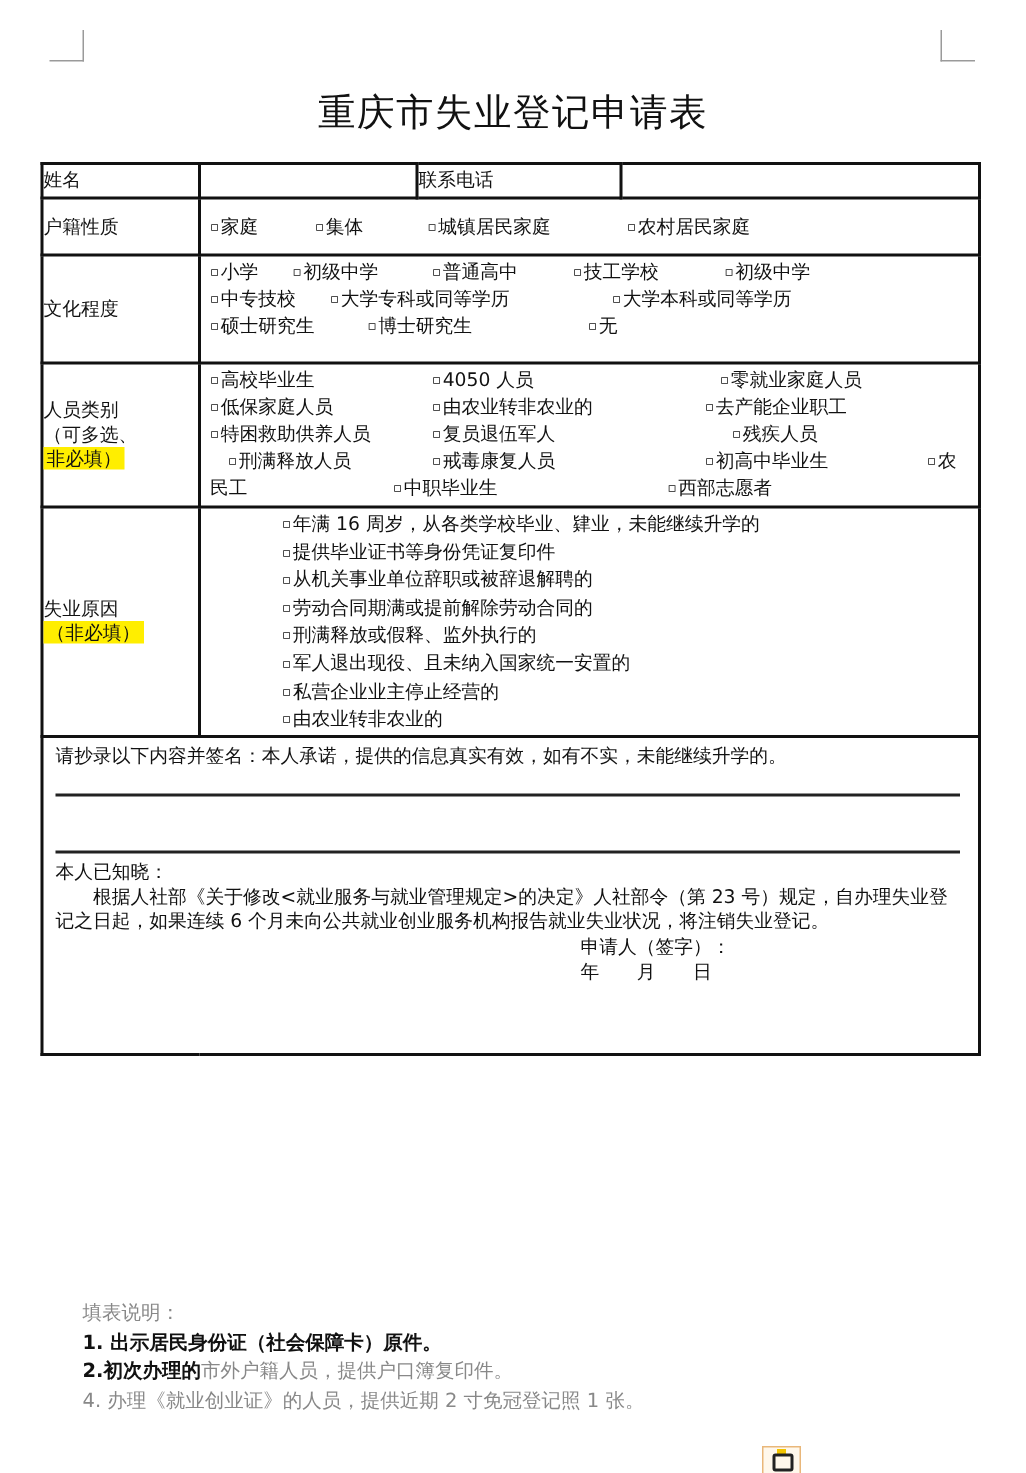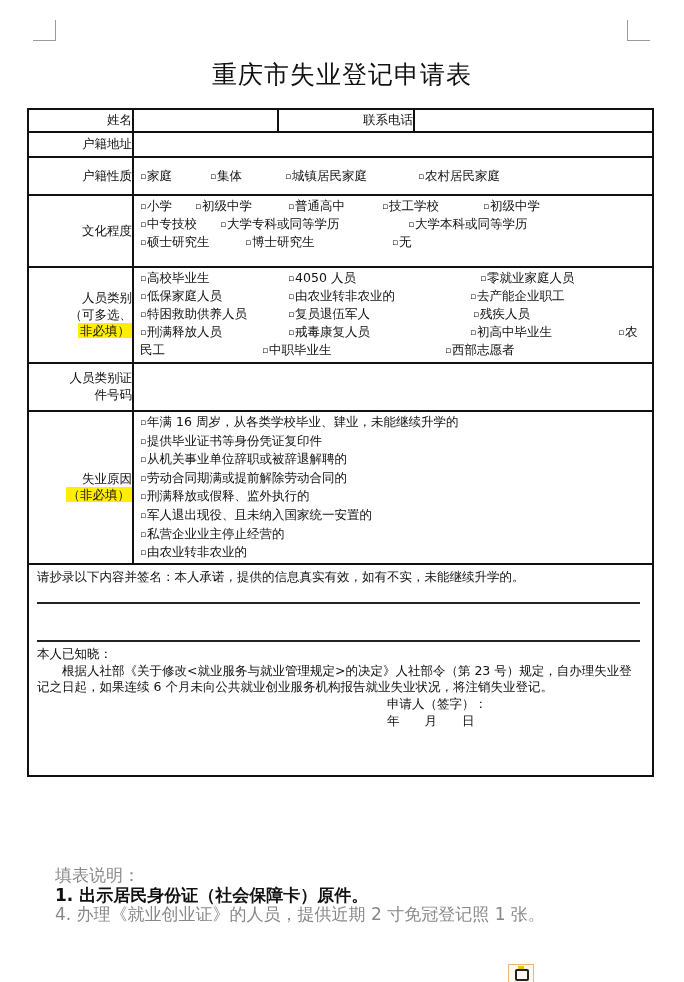--- a/index.html
+++ b/index.html
@@ -23,7 +23,7 @@
   table.form td {
     border: 2px solid #111; padding: 0; vertical-align: middle; font-size: 12.5px; line-height: 1.35;
   }
-  td.lbl { text-align: right; width: 103px; }
+  td.lbl { text-align: left; width: 103px; }
   .hl { background: #ffee00; padding: 0 2px; }
   .opts { padding: 1px 6px !important; }
   .line { white-space: nowrap; height: 18px; line-height: 18px; position: relative; }

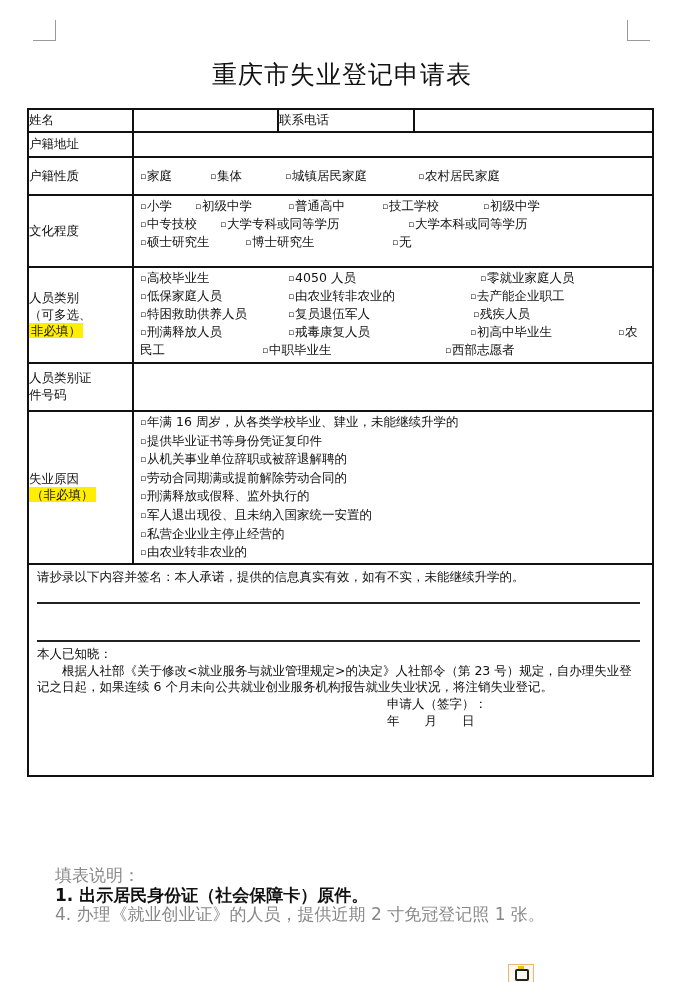--- a/index.html
+++ b/index.html
@@ -72,10 +72,6 @@
     <td></td>
     <td class="lbl">联系电话</td>
     <td></td>
-  </tr>
-  <tr style="height:25px">
-    <td class="lbl">户籍地址</td>
-    <td colspan="3"></td>
   </tr>
   <tr style="height:38px">
     <td class="lbl">户籍性质</td>

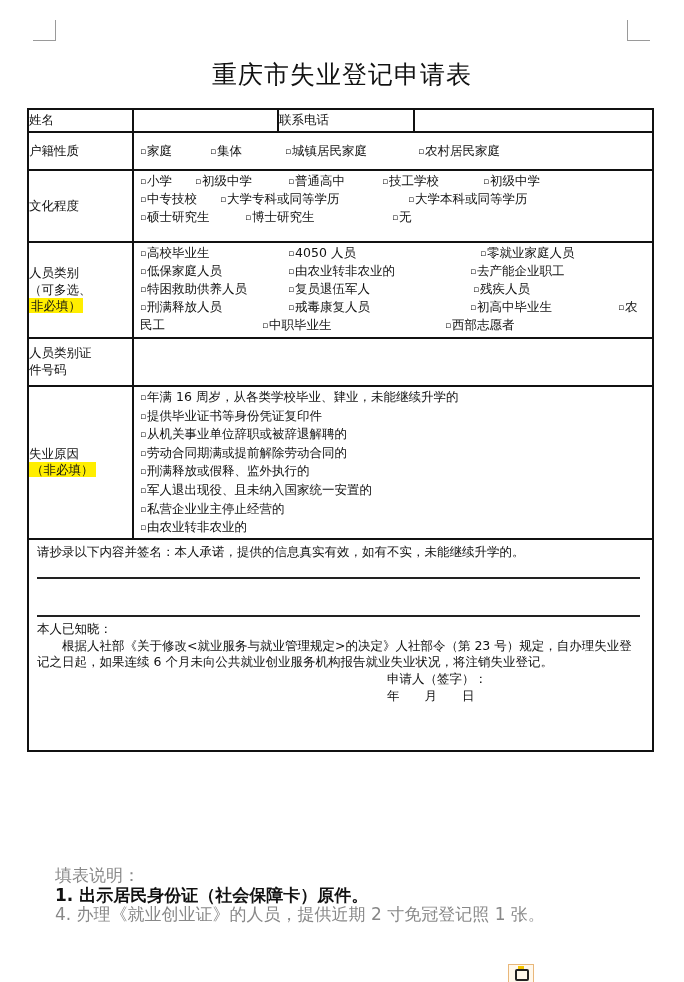--- a/index.html
+++ b/index.html
@@ -126,7 +126,7 @@
       <div class="line">
         <span style="left:0"><span class="cb" style="position:static">▫</span><span style="position:static">特困救助供养人员</span></span>
         <span style="left:148px"><span class="cb" style="position:static">▫</span><span style="position:static">复员退伍军人</span></span>
-        <span style="left:333px"><span class="cb" style="position:static">▫</span><span style="position:static">残疾人员</span></span>
+        <span style="left:348px"><span class="cb" style="position:static">▫</span><span style="position:static">残疾人员</span></span>
       </div>
       <div class="line">
         <span style="left:0"><span class="cb" style="position:static">▫</span><span style="position:static">刑满释放人员</span></span>

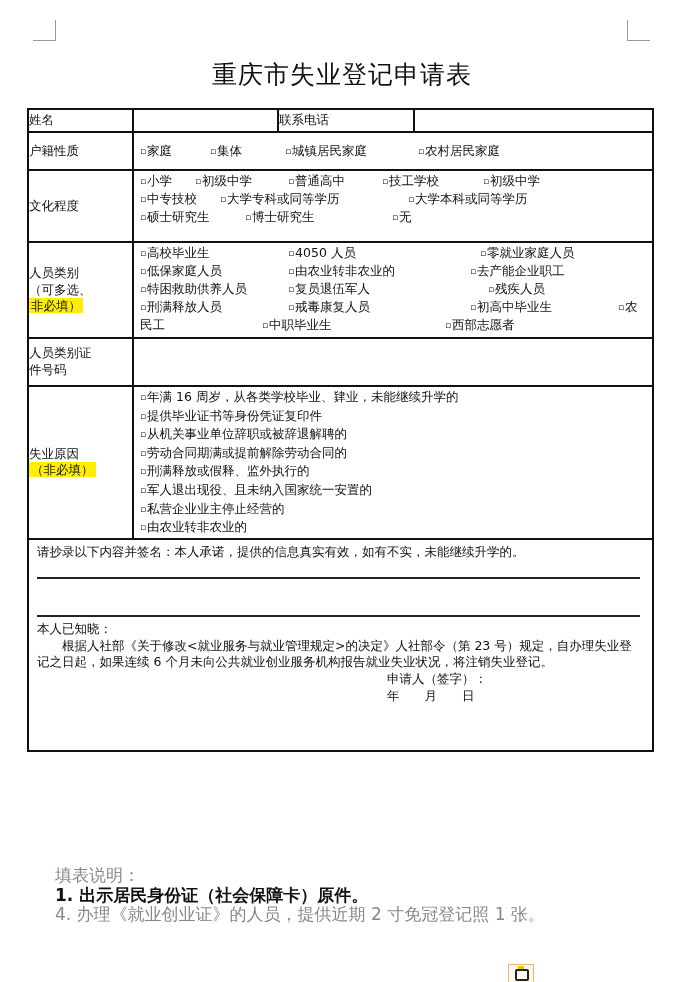--- a/index.html
+++ b/index.html
@@ -129,7 +129,7 @@
         <span style="left:348px"><span class="cb" style="position:static">▫</span><span style="position:static">残疾人员</span></span>
       </div>
       <div class="line">
-        <span style="left:0"><span class="cb" style="position:static">▫</span><span style="position:static">刑满释放人员</span></span>
+        <span style="left:12px"><span class="cb" style="position:static">▫</span><span style="position:static">刑满释放人员</span></span>
         <span style="left:148px"><span class="cb" style="position:static">▫</span><span style="position:static">戒毒康复人员</span></span>
         <span style="left:330px"><span class="cb" style="position:static">▫</span><span style="position:static">初高中毕业生</span></span>
         <span style="left:478px"><span class="cb" style="position:static">▫</span><span style="position:static">农</span></span>

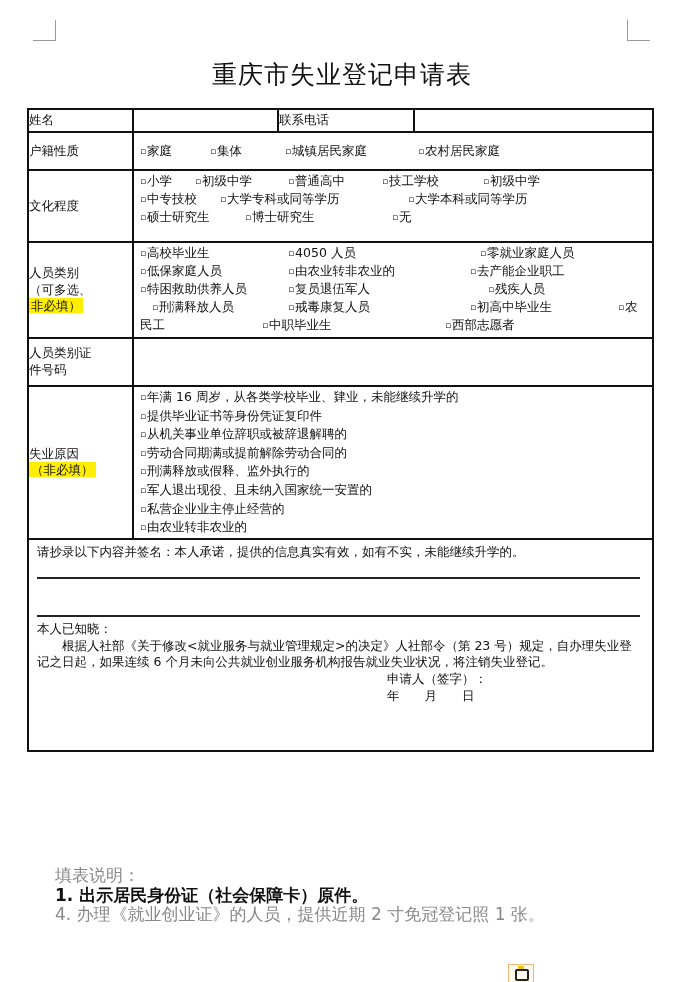--- a/index.html
+++ b/index.html
@@ -141,13 +141,6 @@
       </div>
     </td>
   </tr>
-  <tr style="height:48px">
-    <td class="lbl">
-      <div>人员类别证</div>
-      <div>件号码</div>
-    </td>
-    <td colspan="3"></td>
-  </tr>
   <tr style="height:152px">
     <td class="lbl">
       <div>失业原因</div>

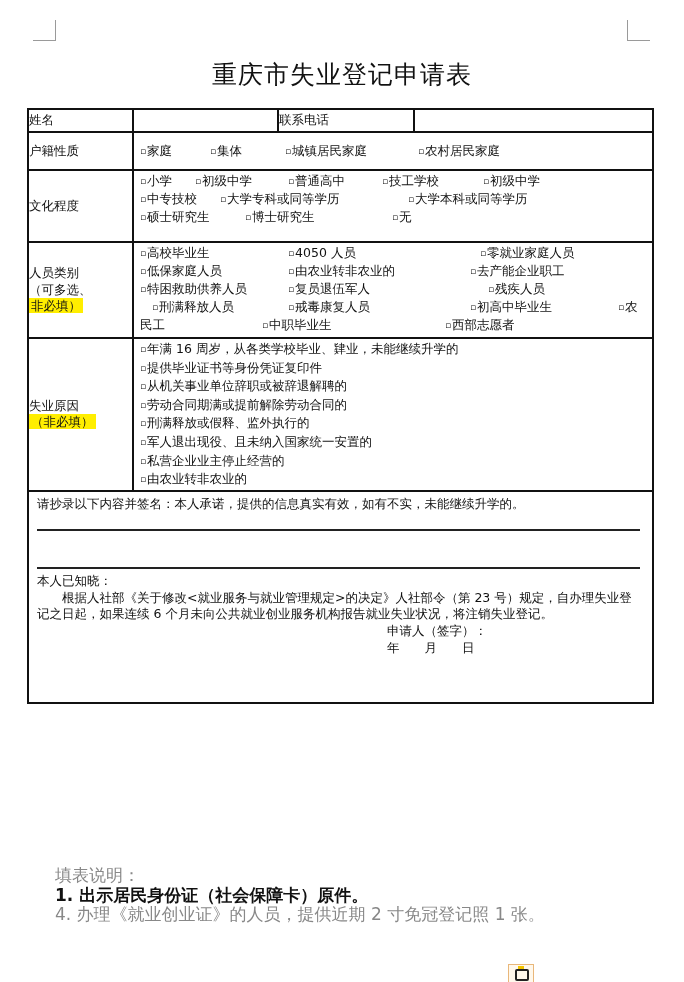--- a/index.html
+++ b/index.html
@@ -29,7 +29,7 @@
   .line { white-space: nowrap; height: 18px; line-height: 18px; position: relative; }
   .line span { position: absolute; top: 0; }
   .cb { font-size: 9px; margin-right: 1px; vertical-align: 1px; }
-  .reasons .row { height: 18.6px; line-height: 18.6px; white-space: nowrap; }
+  .reasons .row { height: 18.6px; line-height: 18.6px; white-space: nowrap; margin-left: 48px; }
 
   .decl { padding: 4px 8px 2px 8px !important; vertical-align: top !important; font-size: 12.5px; line-height: 19px; }
   .rule { border-top: 2px solid #222; margin: 0 4px 0 0; }

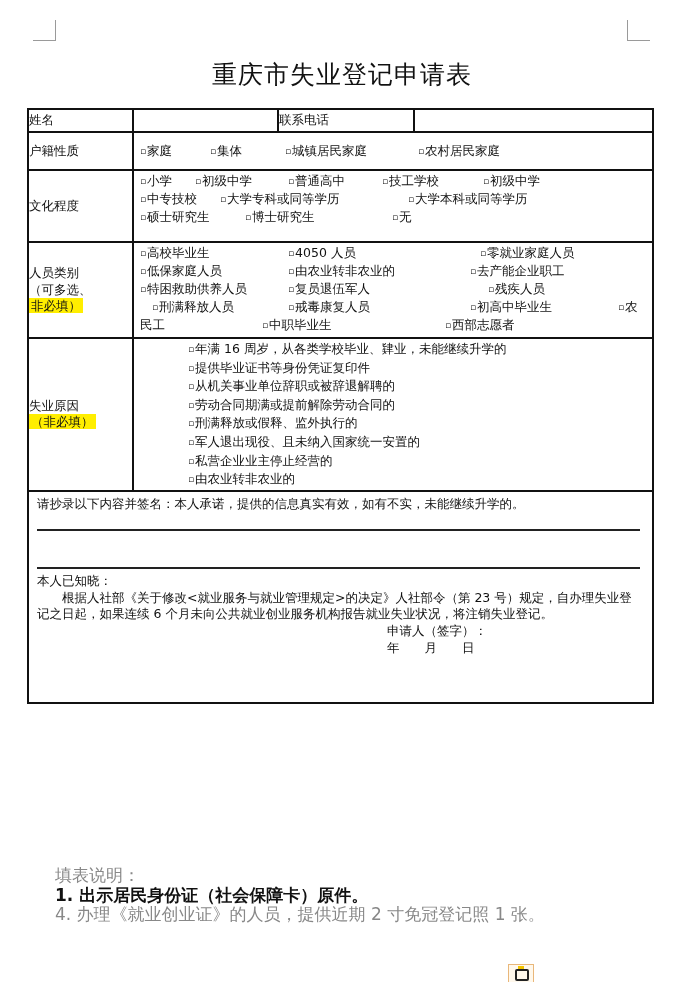--- a/index.html
+++ b/index.html
@@ -36,7 +36,7 @@
   .indent { text-indent: 2em; }
   .sign { padding-left: 350px; }
 
-  .notes { position: absolute; left: 55px; top: 866px; font-size: 17px; line-height: 19.5px; }
+  .notes { position: absolute; left: 55px; top: 866px; font-size: 13px; line-height: 19.5px; }
   .notes .gray { color: #888; }
   .notes .bold { color: #111; font-weight: bold; }
   .stamp {

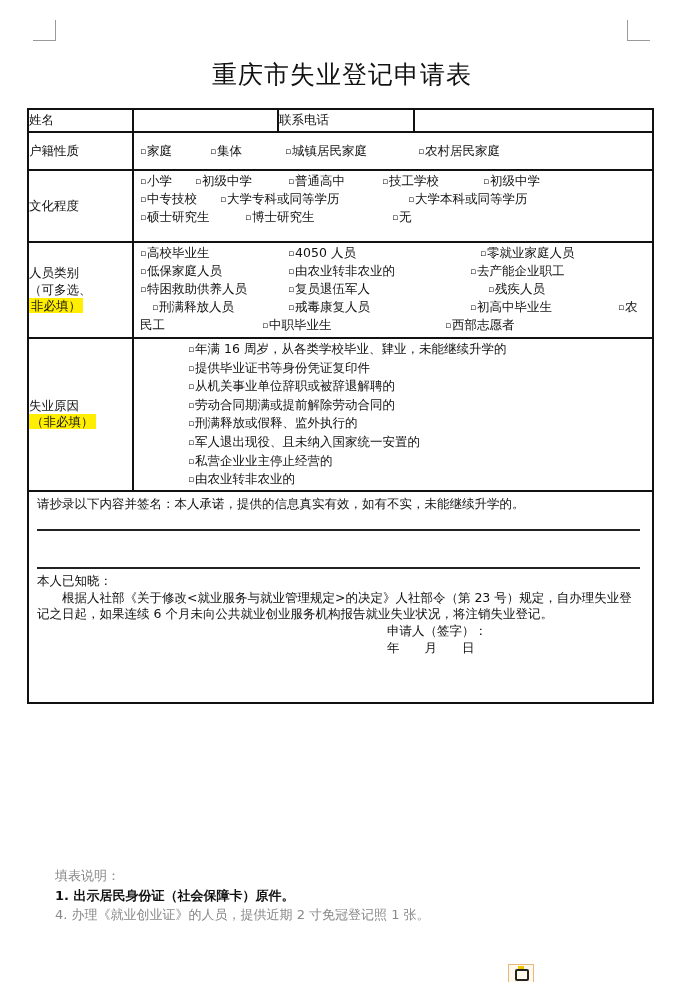--- a/index.html
+++ b/index.html
@@ -177,6 +177,7 @@
 <div class="notes">
   <div class="gray">填表说明：</div>
   <div class="bold">1. 出示居民身份证（社会保障卡）原件。</div>
+  <div><span class="bold">2.初次办理的</span><span class="gray">市外户籍人员，提供户口簿复印件。</span></div>
   <div class="gray">4. 办理《就业创业证》的人员，提供近期 2 寸免冠登记照 1 张。</div>
 </div>
 

